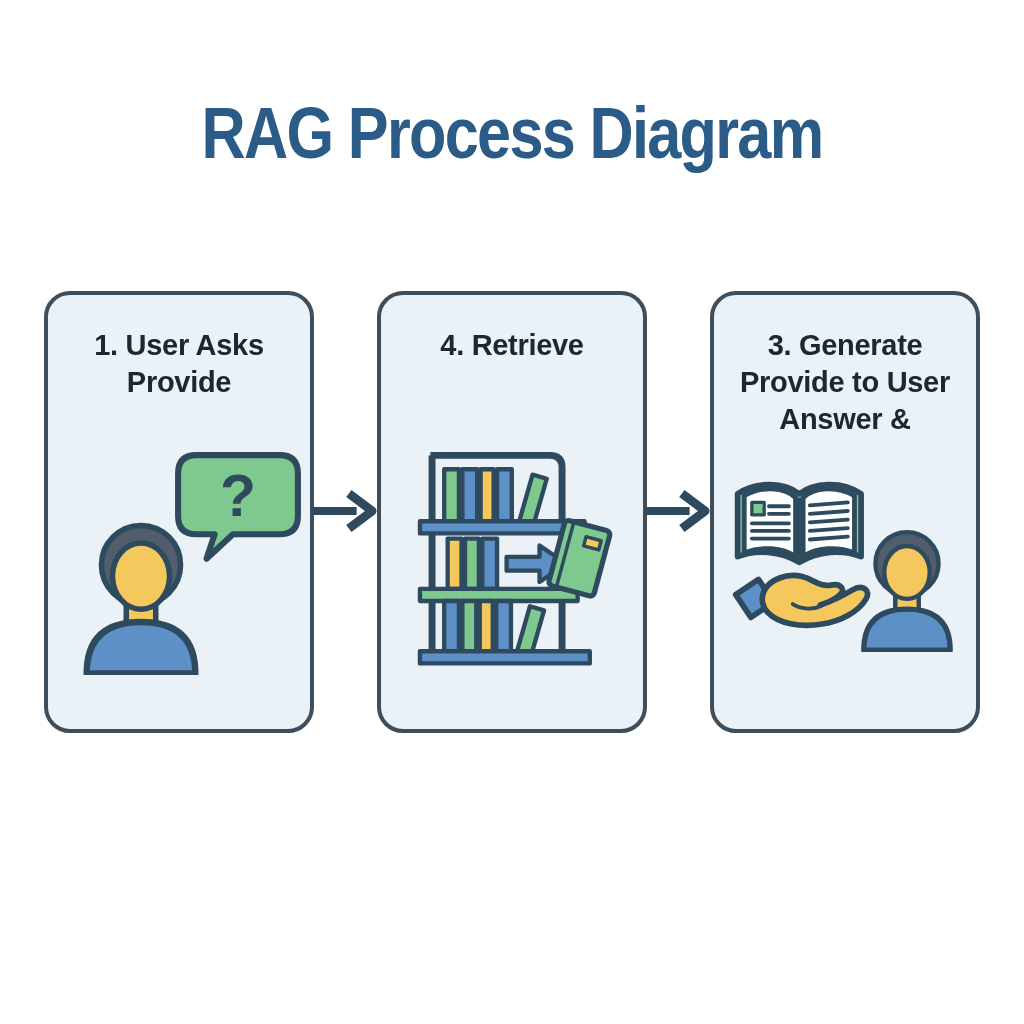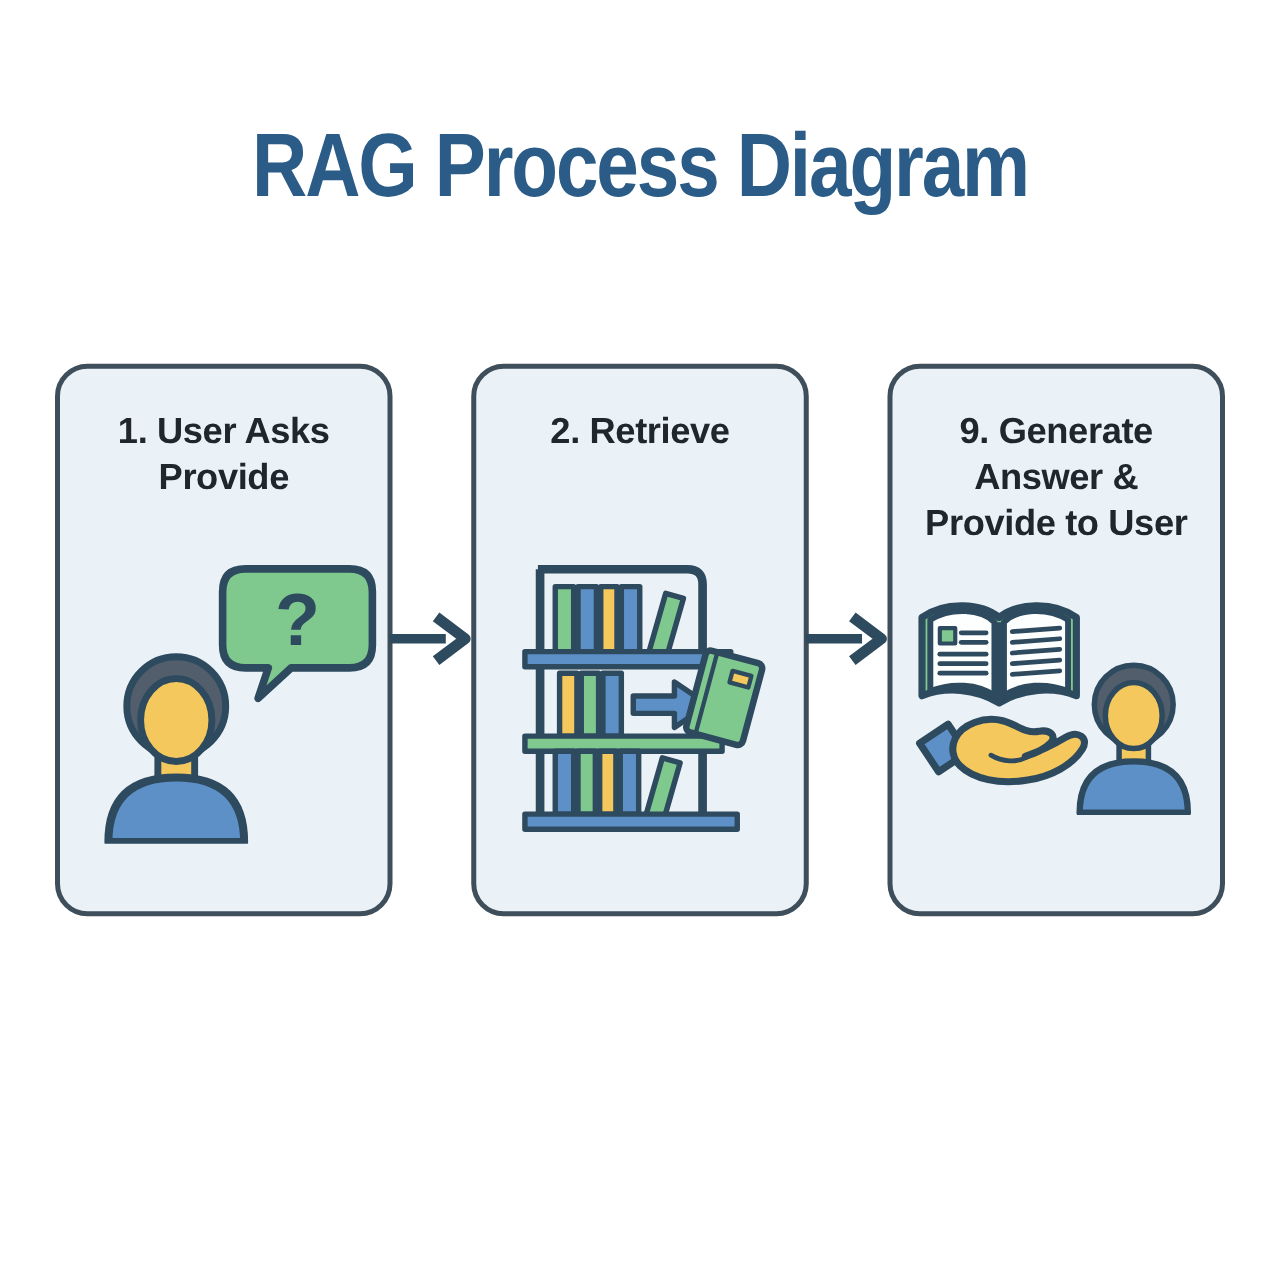--- a/index.html
+++ b/index.html
@@ -74,7 +74,7 @@
 
   <section class="card">
     <h2 class="heading">
-      <span class="line">2. Retrieve</span>
+      <span class="line">4. Retrieve</span>
     </h2>
 
     <svg class="abs shelf-svg" viewBox="0 0 240 255">

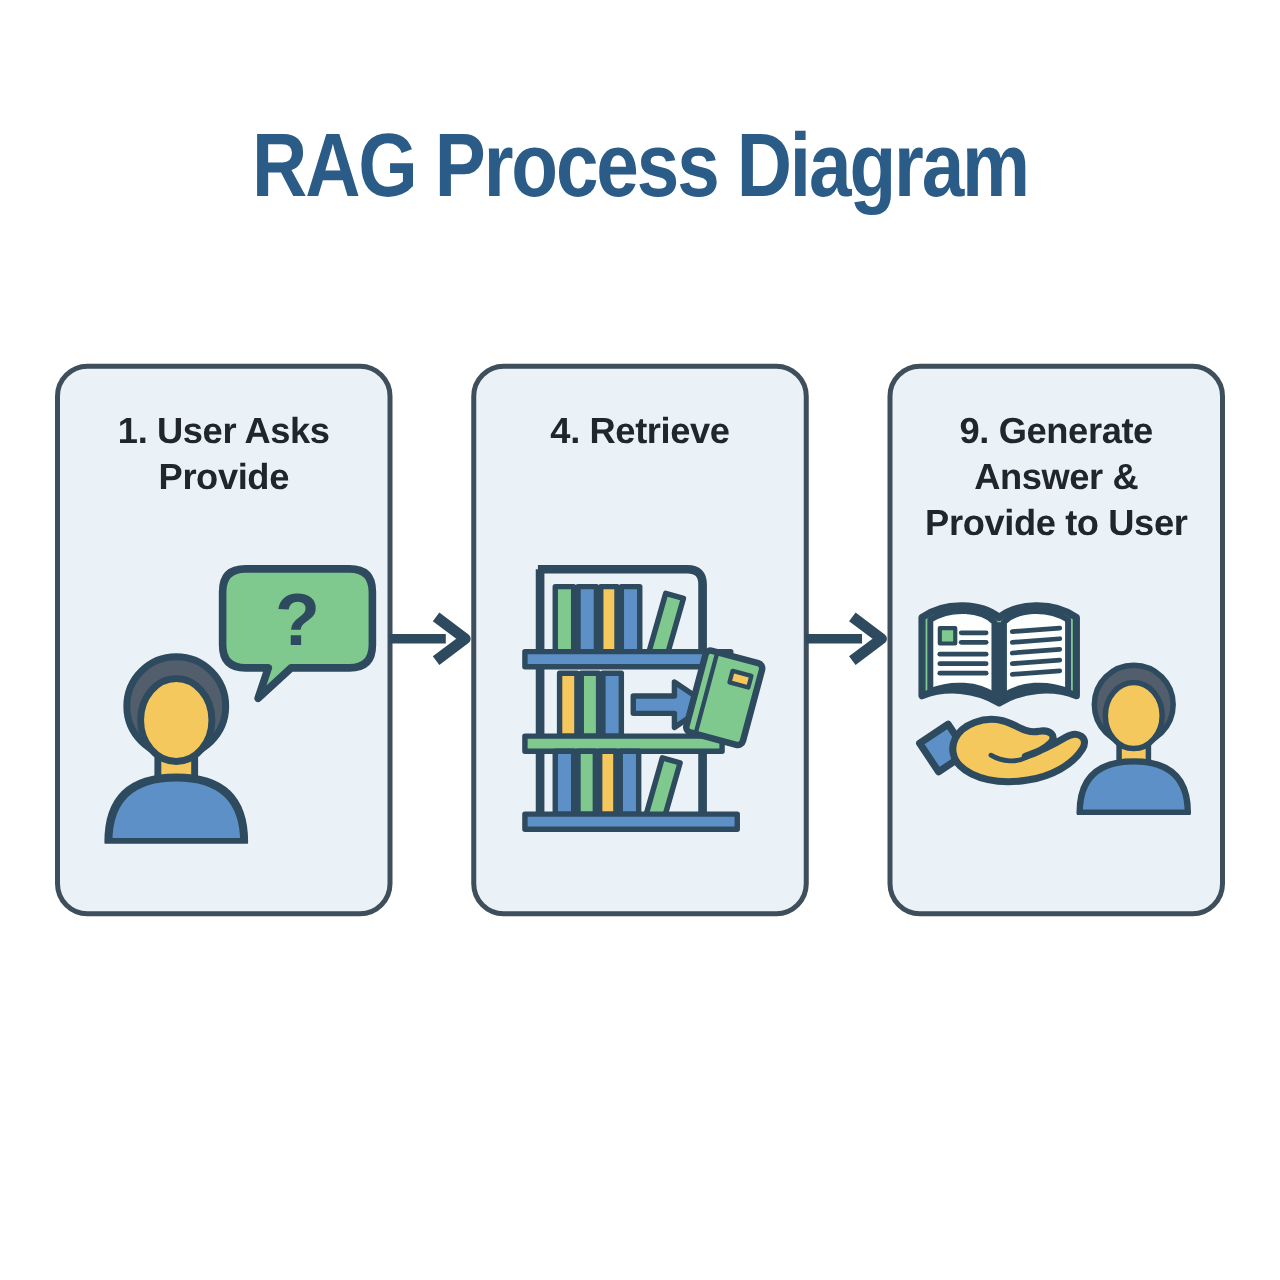--- a/index.html
+++ b/index.html
@@ -114,7 +114,7 @@
 
   <section class="card">
     <h2 class="heading">
-      <span class="line">9. Generate</span>
+      <span class="line">3. Generate</span>
       <span class="line">Answer &amp;</span>
       <span class="line">Provide to User</span>
     </h2>

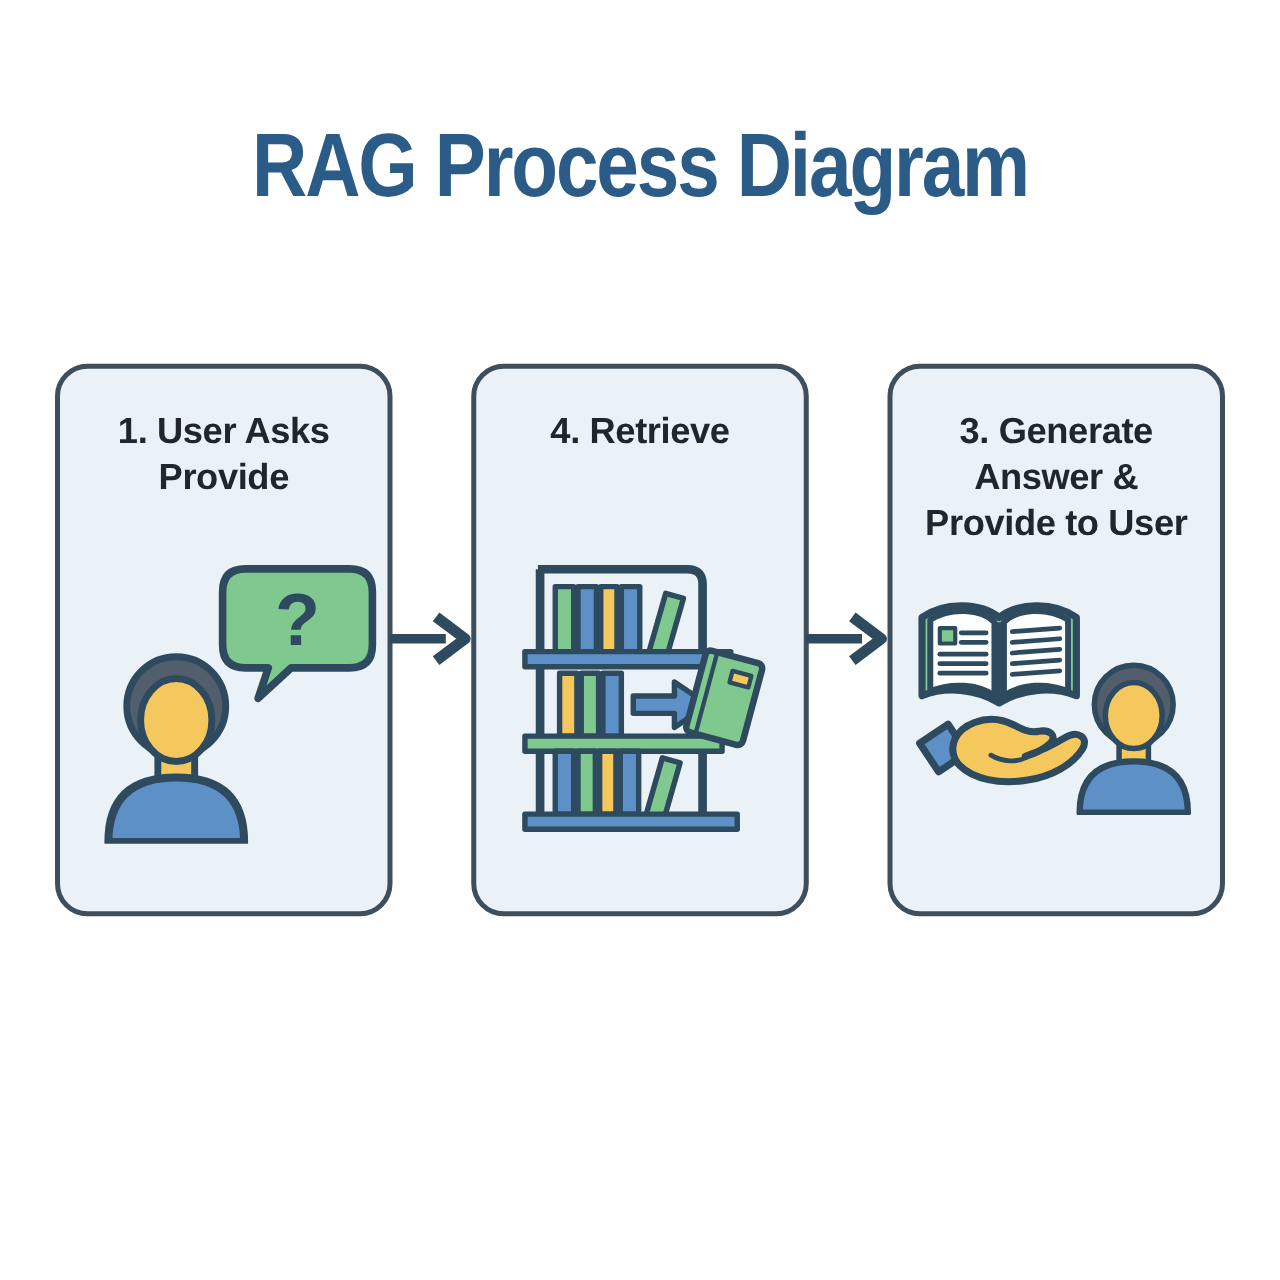--- a/index.html
+++ b/index.html
@@ -115,8 +115,8 @@
   <section class="card">
     <h2 class="heading">
       <span class="line">3. Generate</span>
+      <span class="line">Provide to User</span>
       <span class="line">Answer &amp;</span>
-      <span class="line">Provide to User</span>
     </h2>
 
     <svg class="abs bookhand-svg" viewBox="0 0 160 185">

